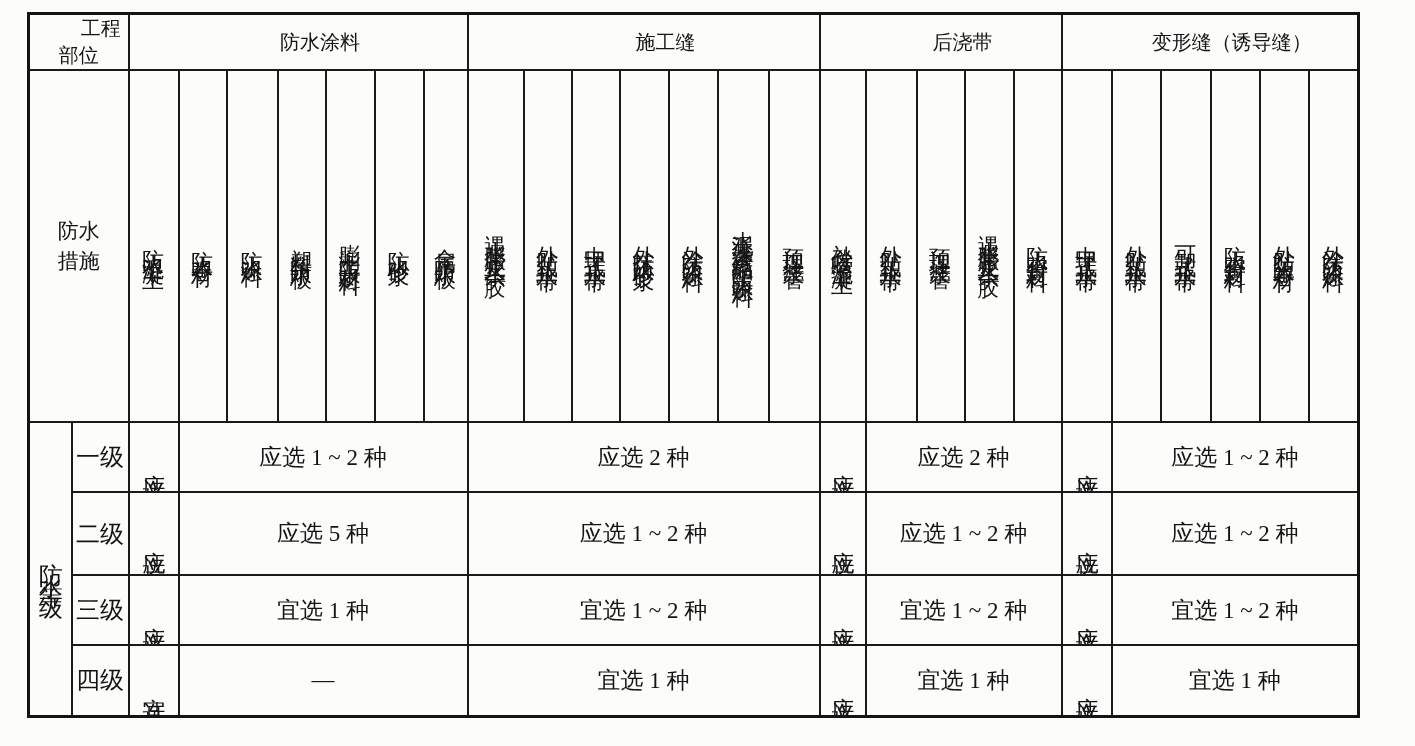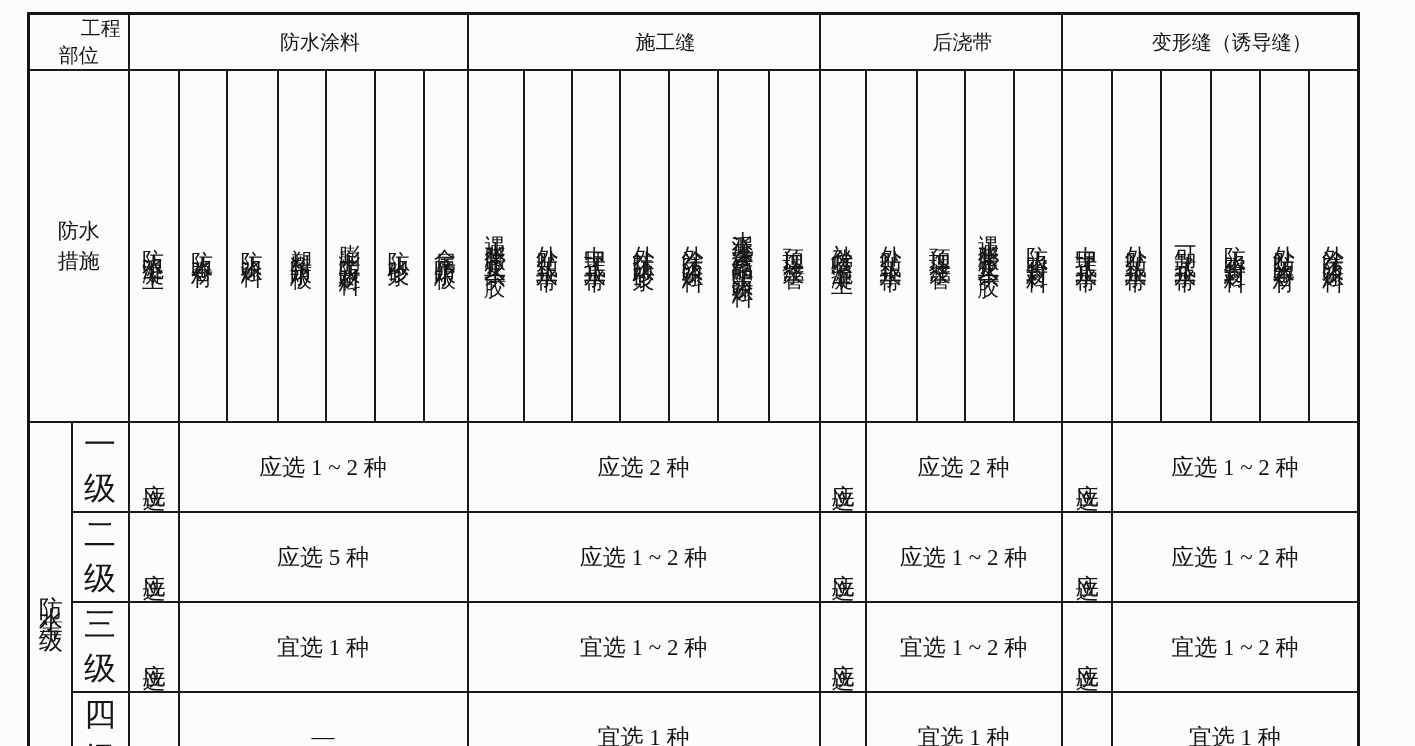--- a/index.html
+++ b/index.html
@@ -53,7 +53,7 @@
     font-size:21px;
   }
   .hdr{font-size:20px;padding-left:44px;}
-  .grade{font-size:32px;}
+  .grade{font-size:24px;}
   
   td.hl{border-top:5px solid #000;border-bottom:5px solid #000;}
   td.hl-l{border-left:5px solid #000;}

